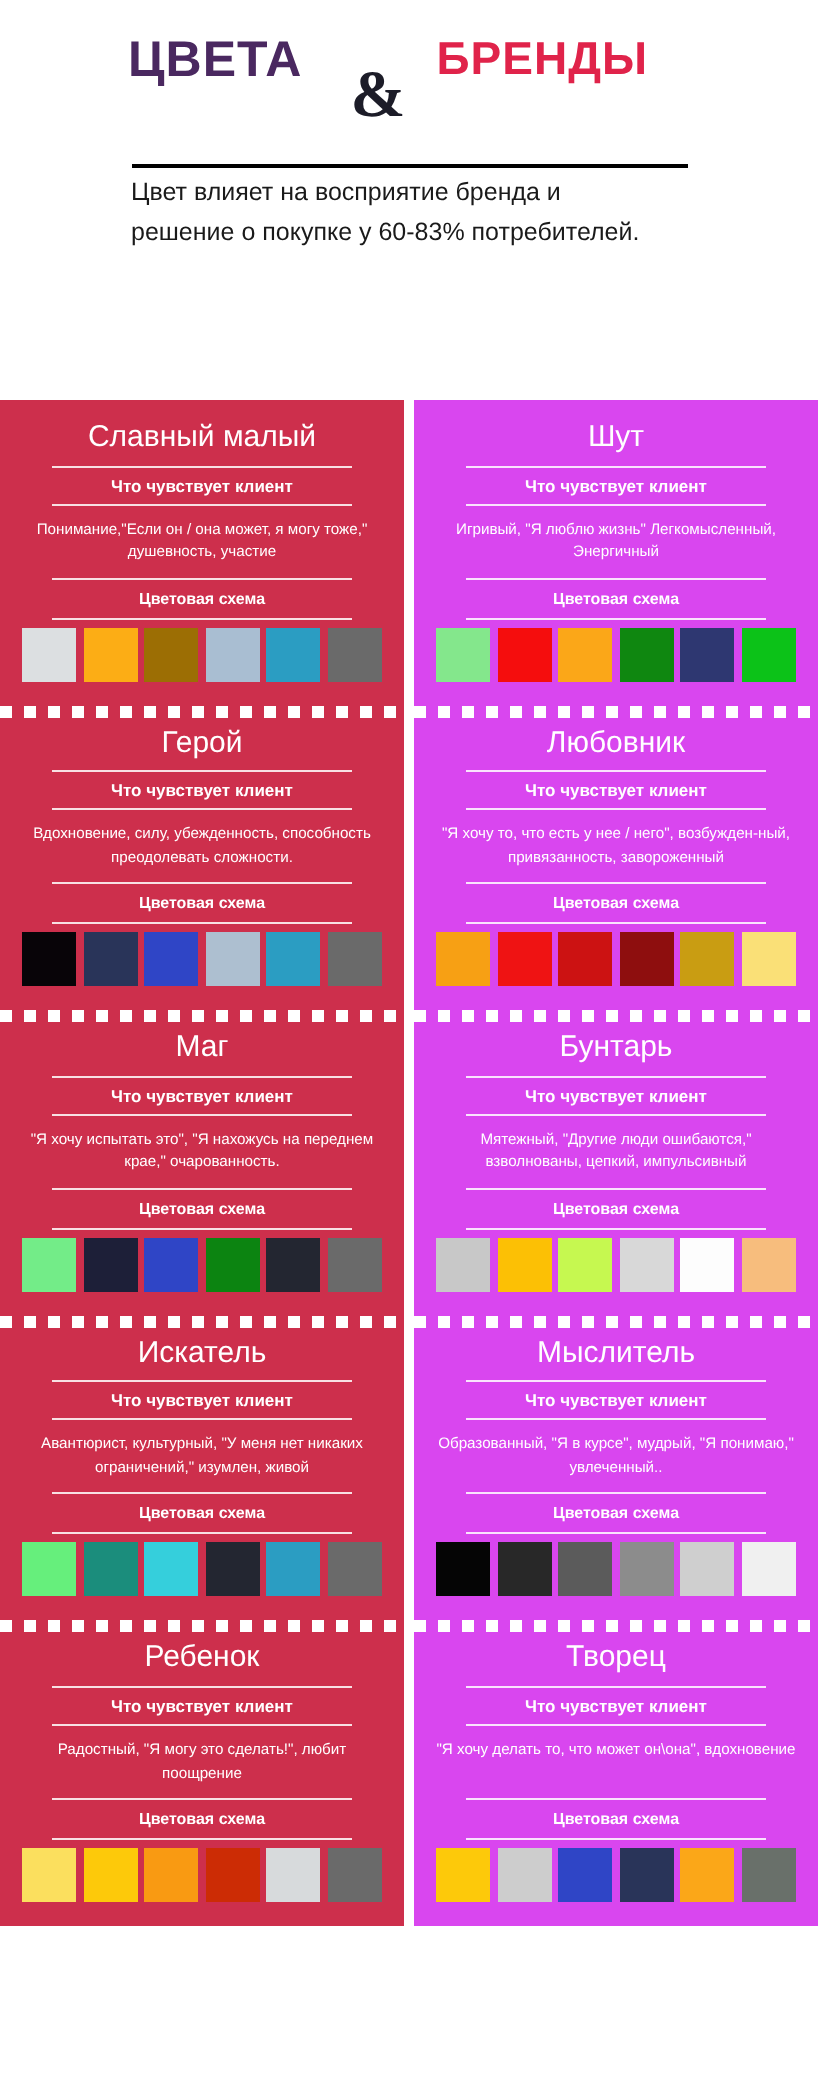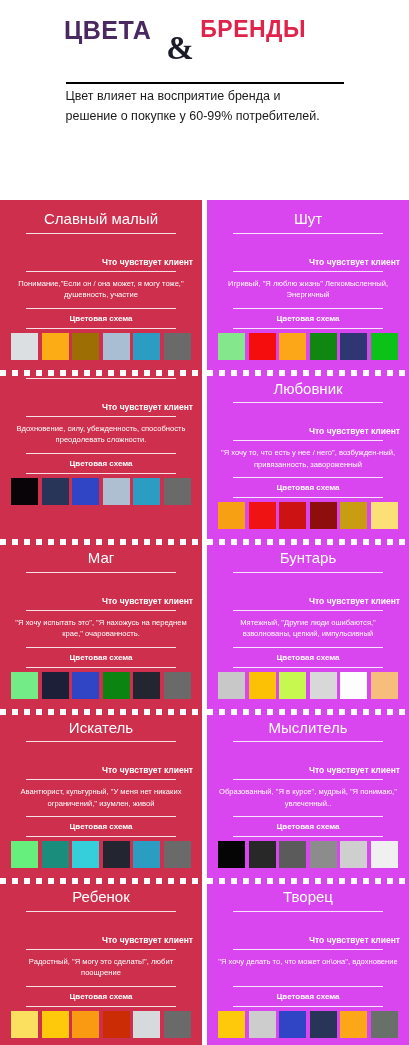--- a/index.html
+++ b/index.html
@@ -26,6 +26,7 @@
     position: relative;
     width: 360px;
     height: 52px;
+    padding-left: 18px;
   }
   .word-colors {
     position: absolute;

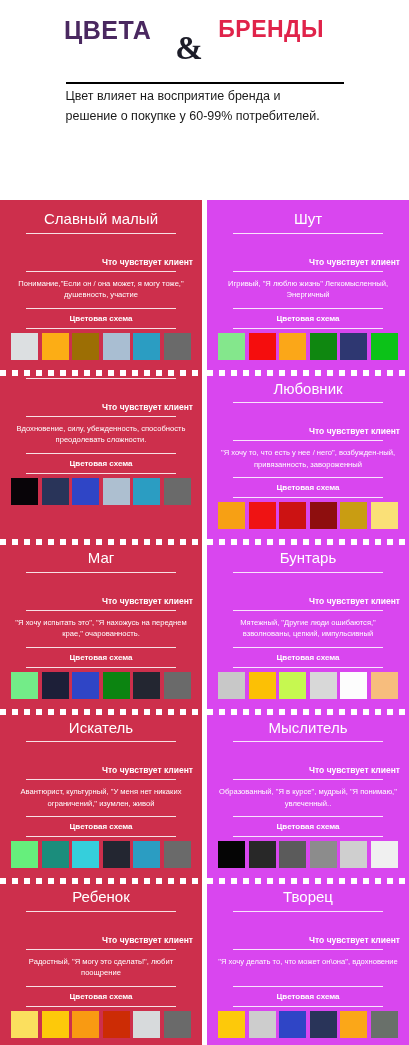--- a/index.html
+++ b/index.html
@@ -175,7 +175,7 @@
   </div>
   <div class="subtitle-wrap">
     <div class="subtitle">Цвет влияет на восприятие бренда и</div>
-    <div class="subtitle" style="margin-top:-4px">решение о покупке у 60-99% потребителей.</div>
+    <div class="subtitle" style="margin-top:-4px">решение о покупке у 60-83% потребителей.</div>
   </div>
 </div>
 

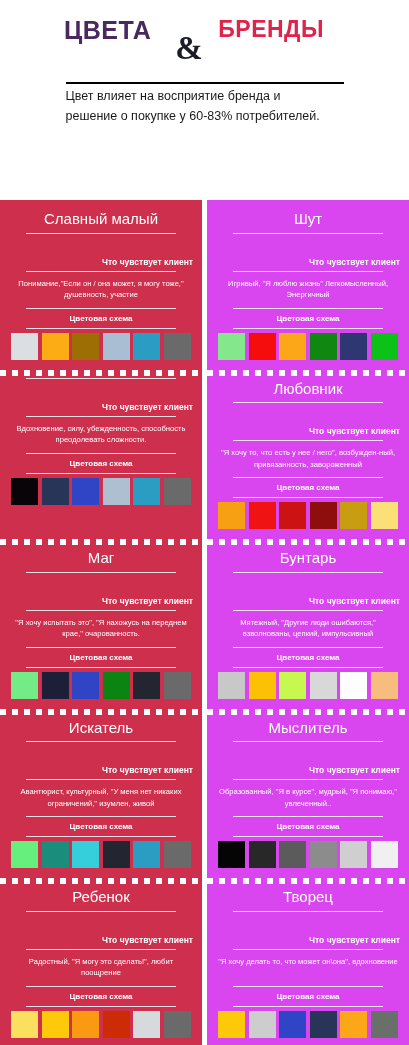--- a/index.html
+++ b/index.html
@@ -131,12 +131,11 @@
     width: 150px;
   }
   .feel-label {
-    text-align: right;
+    text-align: center;
     color: #ffffff;
     font-size: 8.5px;
     padding: 4px 0 4px 0;
     font-weight: bold;
-    margin-top: 19px;
   }
   .feel-text {
     text-align: center;

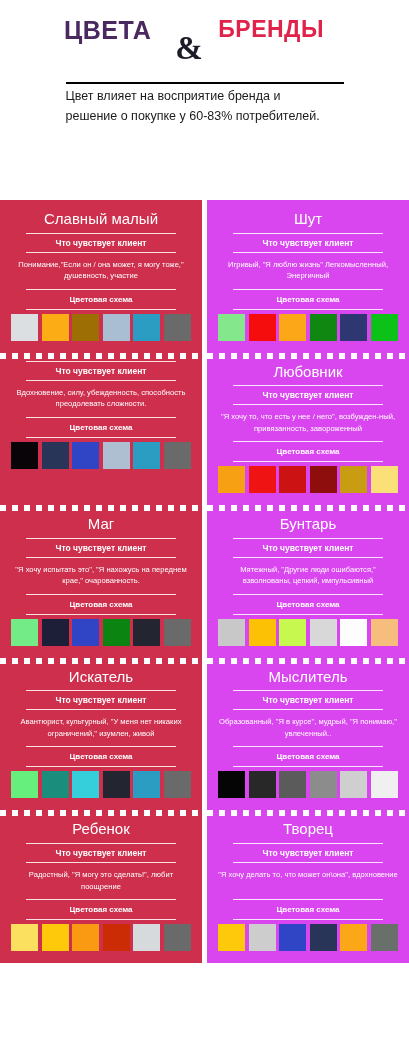--- a/index.html
+++ b/index.html
@@ -216,6 +216,7 @@
       </div>
     </div>
     <div class="card left sep-left">
+      <div class="archetype-name">Герой</div>
       <div class="rule"></div>
       <div class="feel-label">Что чувствует клиент</div>
       <div class="rule"></div>

